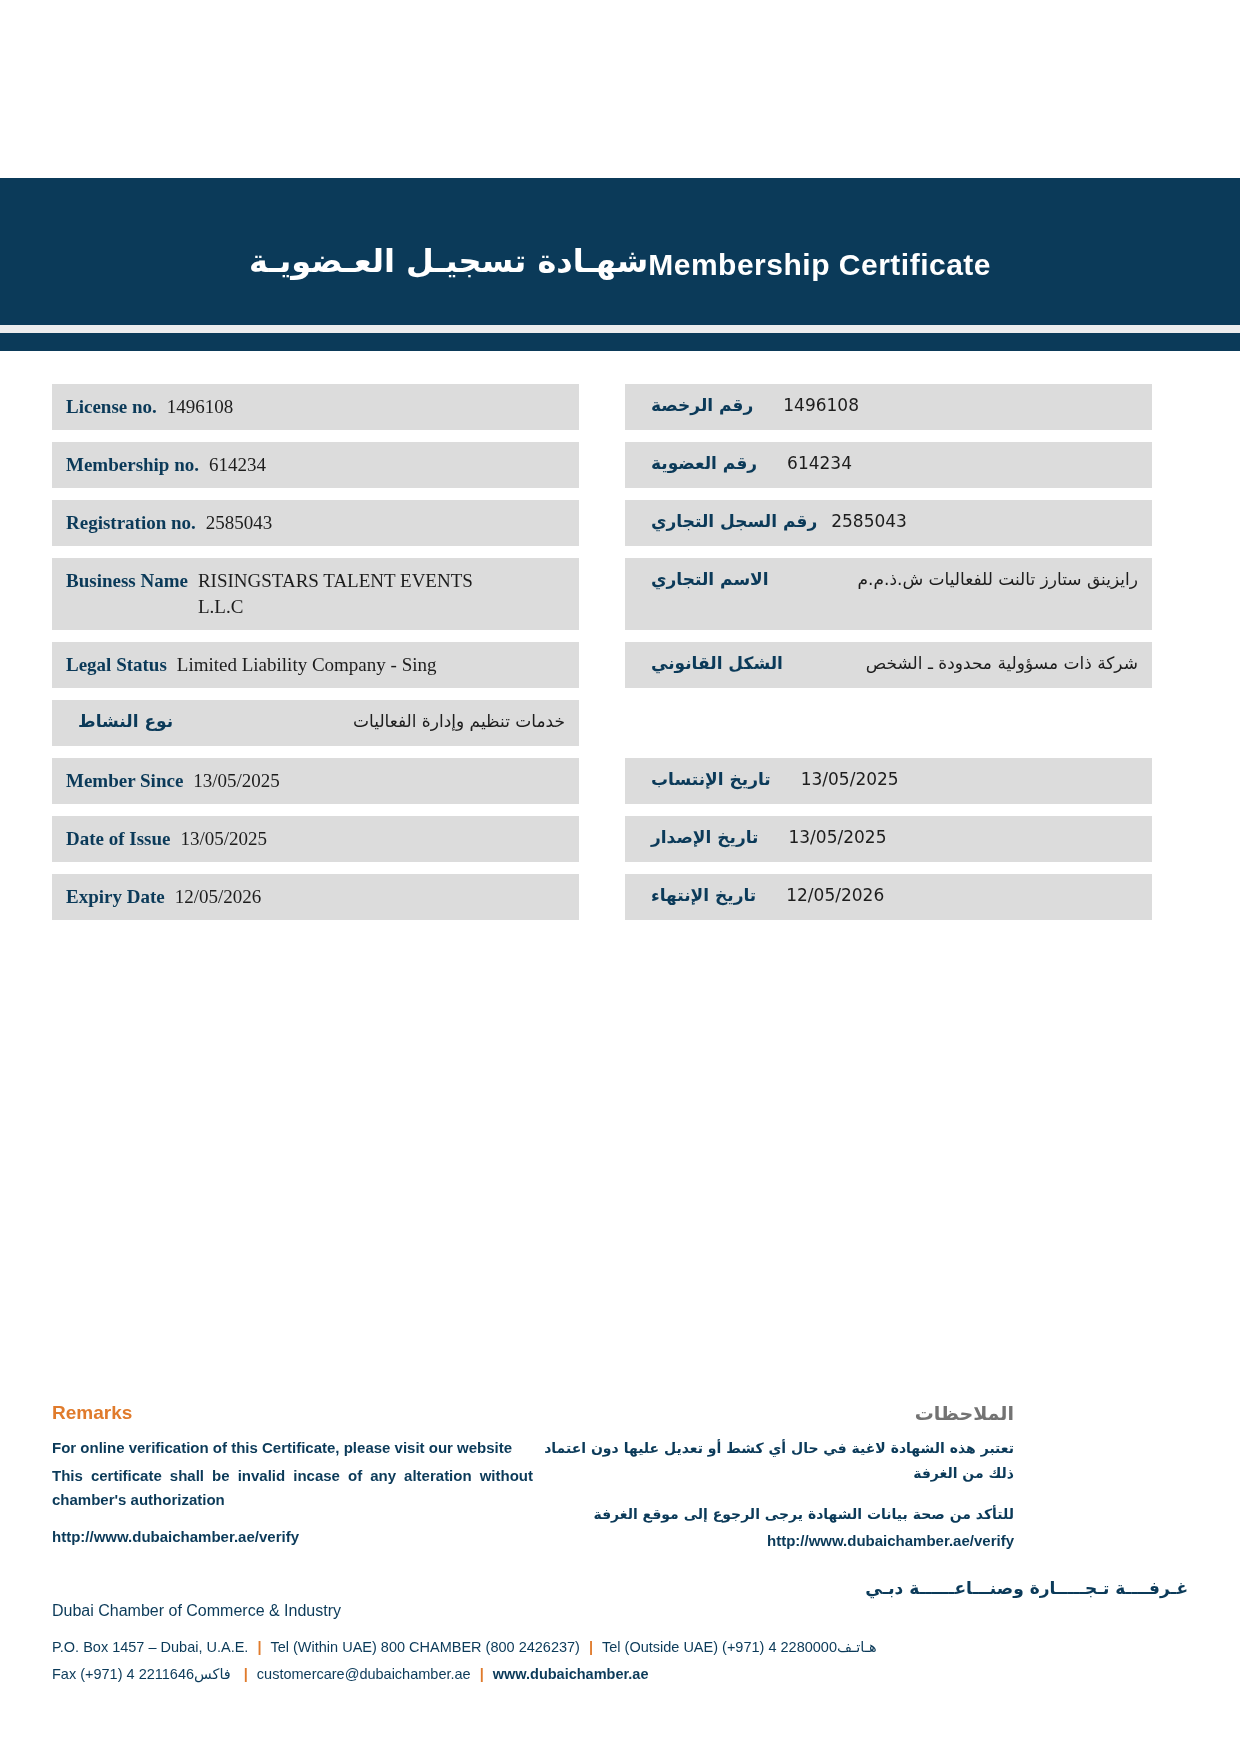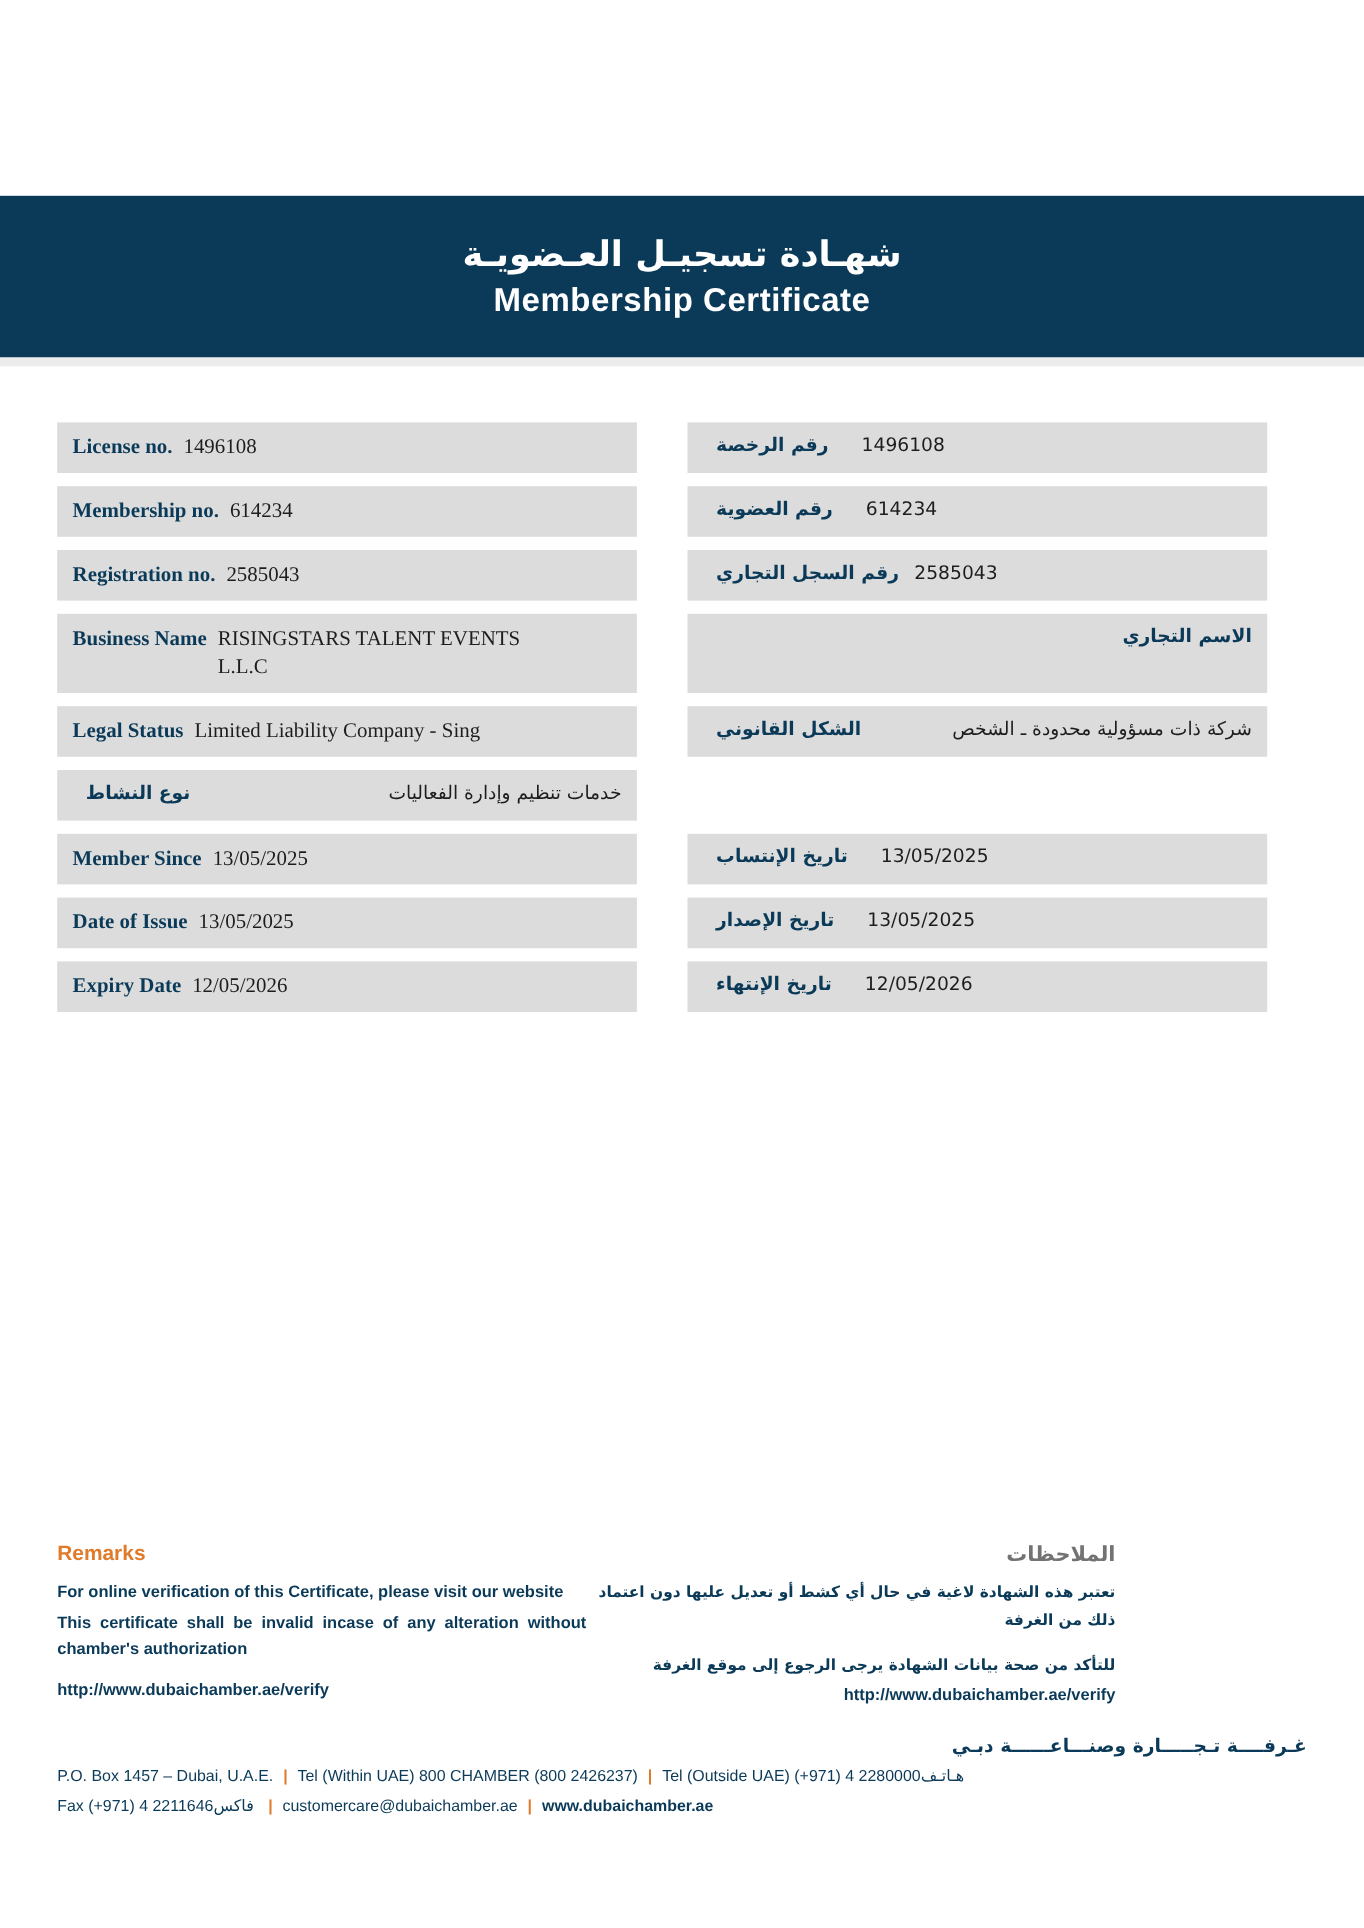--- a/index.html
+++ b/index.html
@@ -22,10 +22,9 @@
     top: 178px;
     left: 0;
     width: 1240px;
-    height: 147px;
+    height: 173px;
     background: #0b3a59;
     display: flex;
-    flex-direction: column;
     align-items: center;
     justify-content: center;
   }

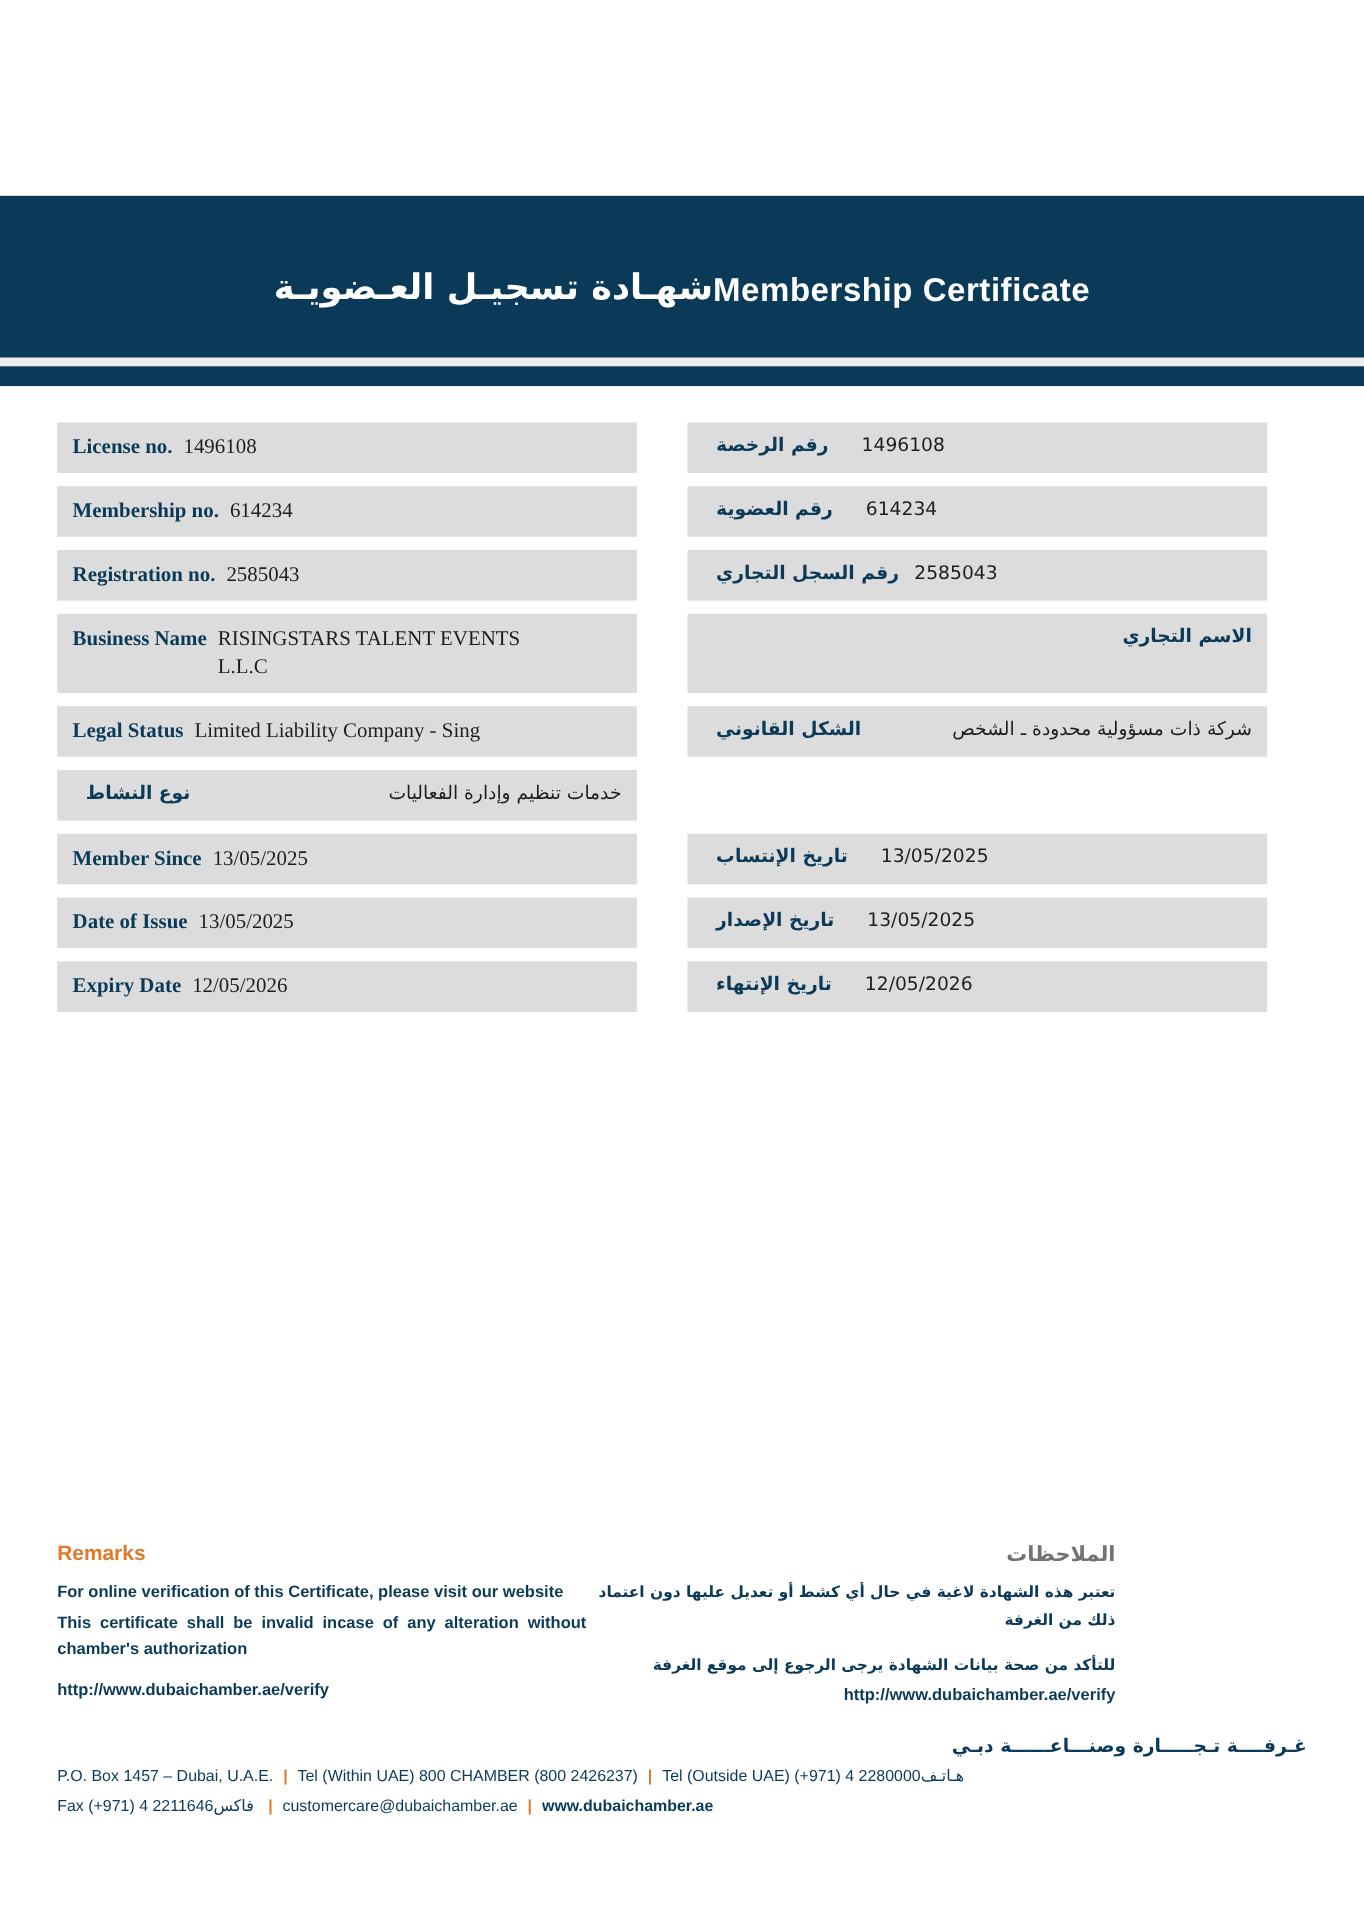--- a/index.html
+++ b/index.html
@@ -270,6 +270,7 @@
       <span class="value-en" style="max-width:290px;">RISINGSTARS TALENT EVENTS L.L.C</span>
     </div>
     <div class="cell cell-ar">
+      <span class="value-ar">رايزينق ستارز تالنت للفعاليات ش.ذ.م.م</span>
       <span class="label-ar">الاسم التجاري</span>
     </div>
   </div>

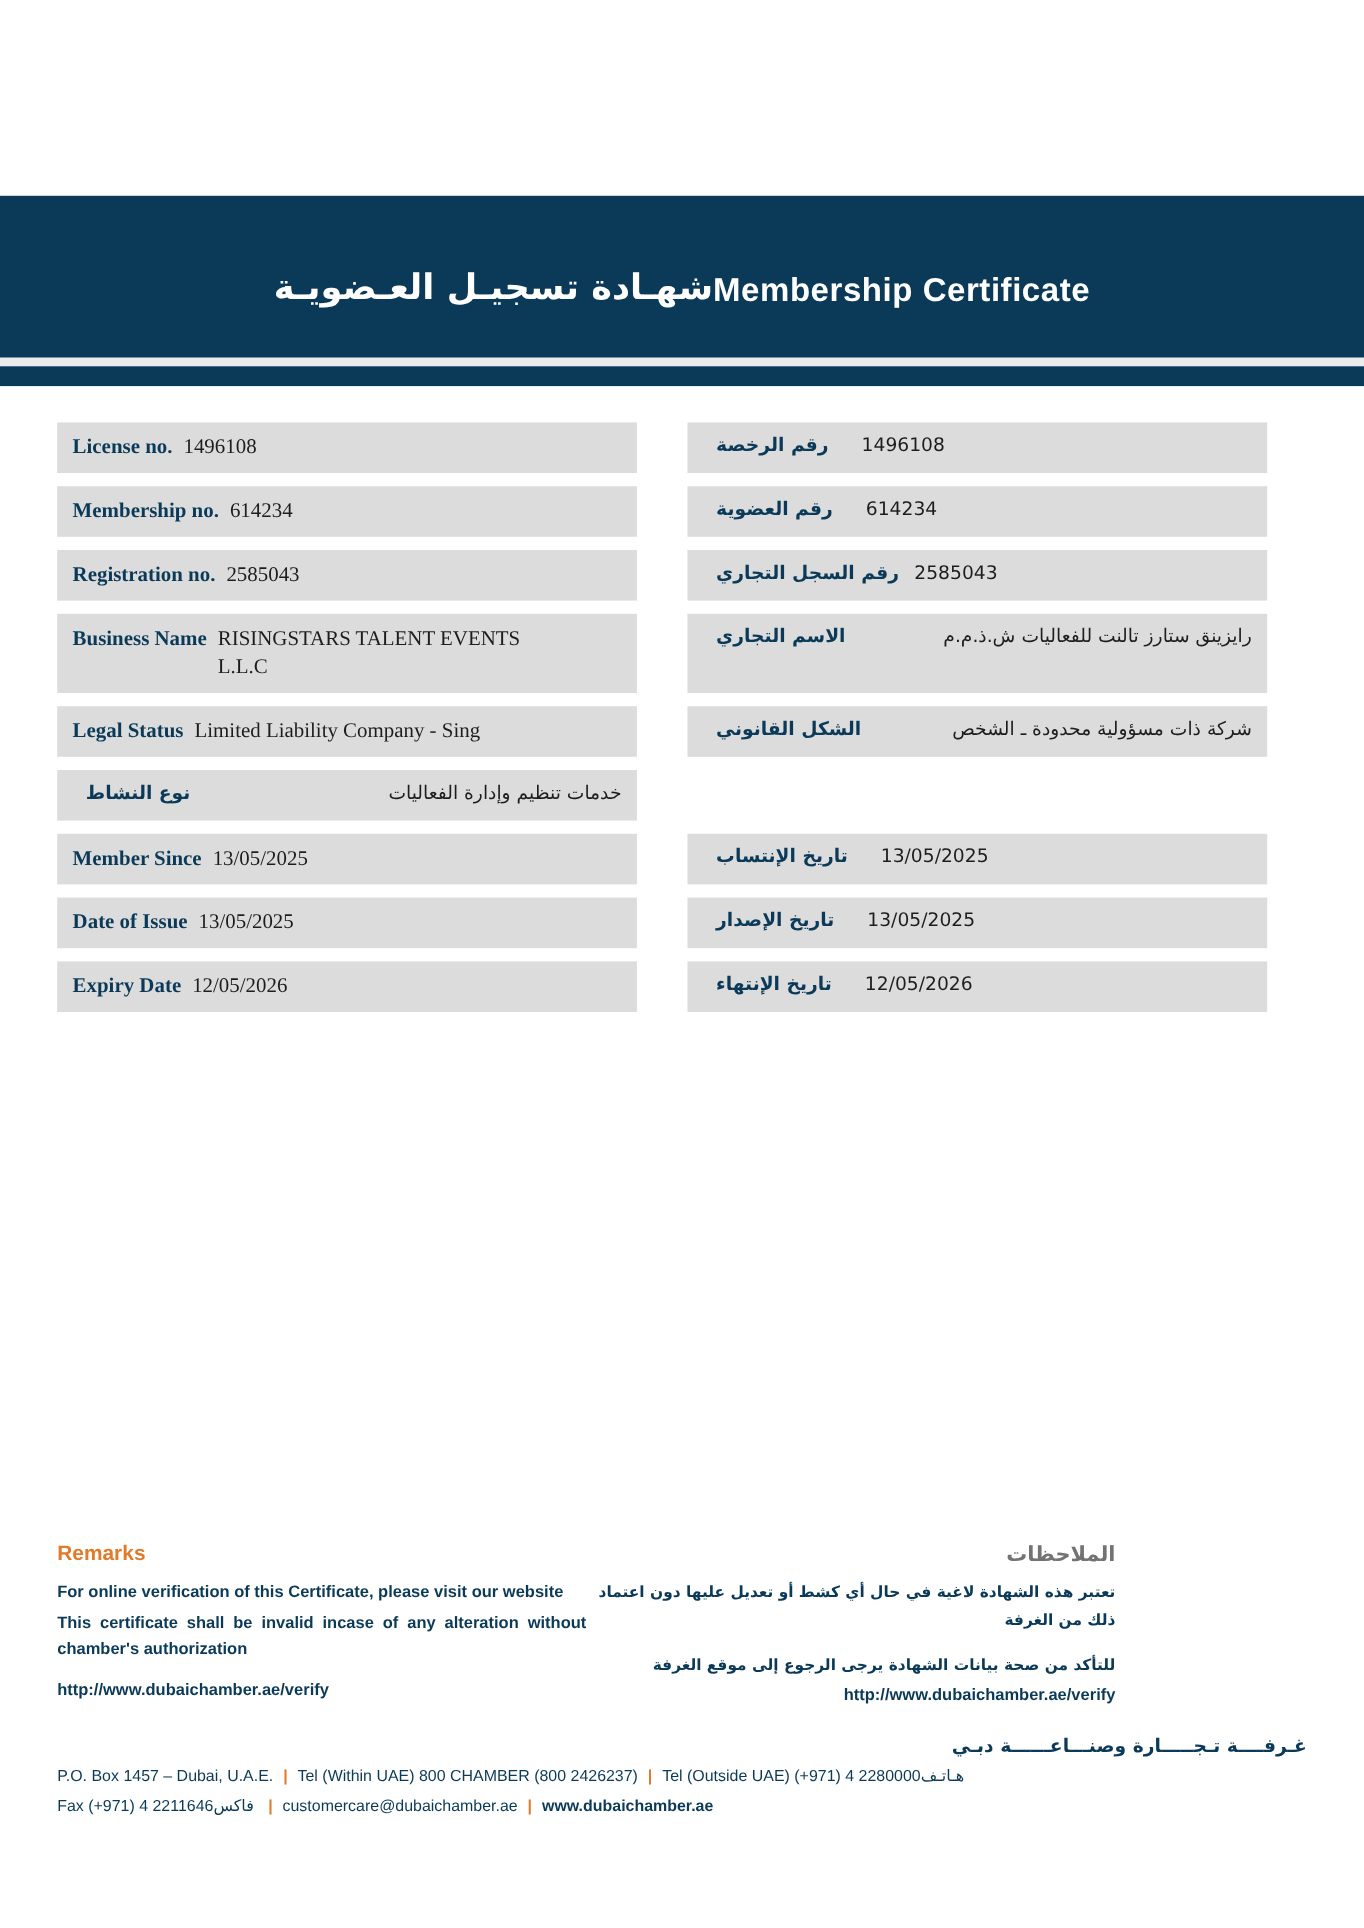--- a/index.html
+++ b/index.html
@@ -348,6 +348,7 @@
 
 <div class="footer">
   <div class="footer-brand-ar">غـرفــــة تـجـــــارة وصنـــاعــــــة دبـي</div>
+  <div class="footer-brand-en">Dubai Chamber of Commerce &amp; Industry</div>
 
   <div class="footer-line">
     <span>P.O. Box 1457 – Dubai, U.A.E.</span>

